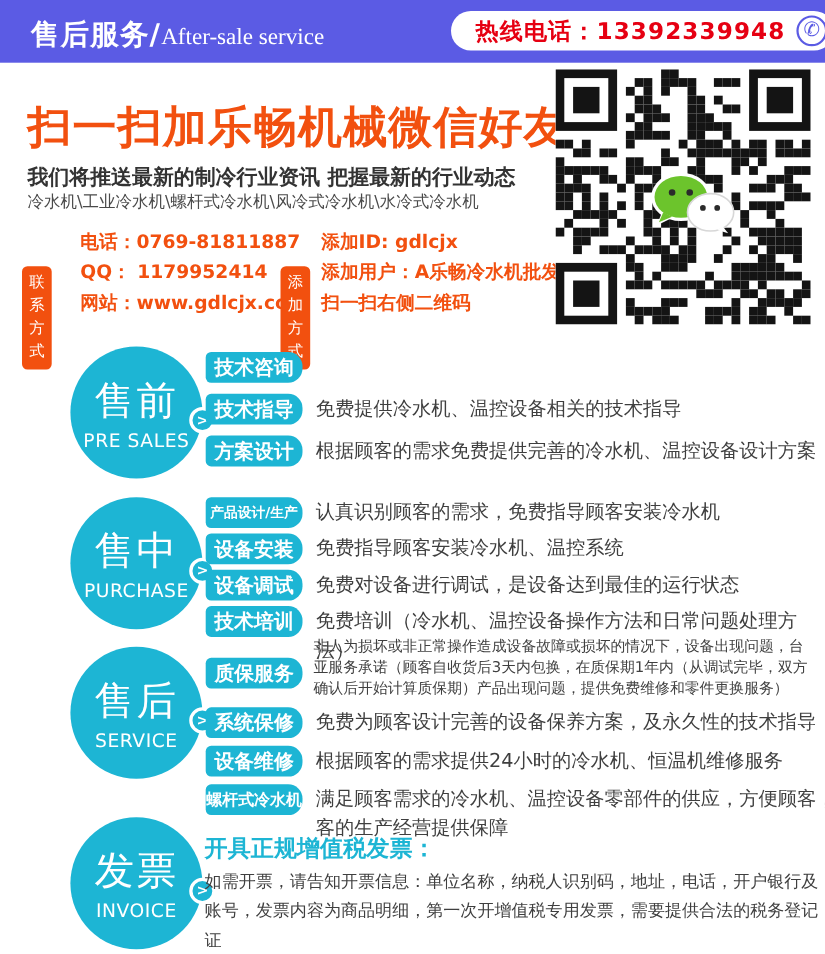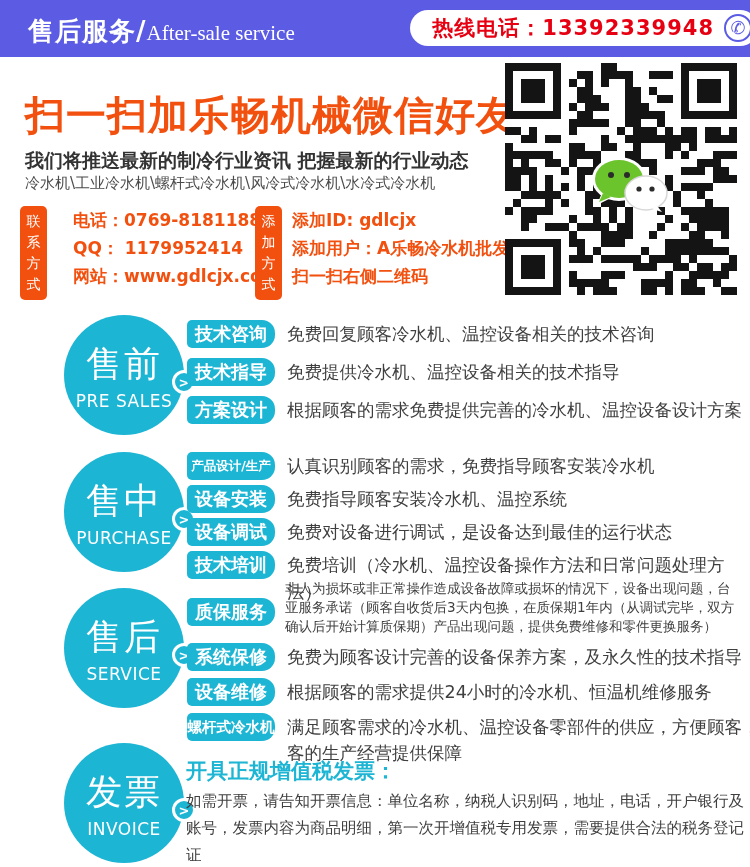--- a/index.html
+++ b/index.html
@@ -25,7 +25,7 @@
   .wc-products{position:absolute;left:25px;top:174px;color:#4a4a4a;font-size:15px;}
   .vtag{position:absolute;width:28px;background:var(--orange);border-radius:5px;color:#fff;
     font-size:14px;line-height:1.5;text-align:center;padding:5px 0;word-break:break-all;
-    width:27px;}
+    width:27px;margin-top:36px;}
   .contact-lines{position:absolute;color:var(--orange);font-size:17px;font-weight:bold;line-height:28px;}
   .contact-lines div{white-space:nowrap;}
 

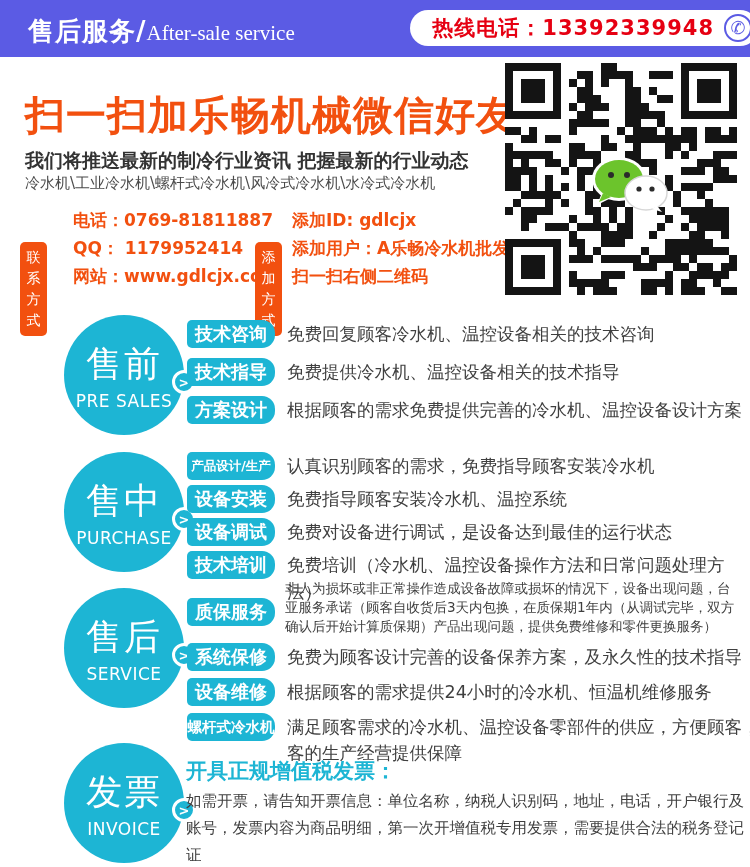--- a/index.html
+++ b/index.html
@@ -440,7 +440,6 @@
   <div class="tail" style="left:172px;top:370px;">&gt;</div>
   <div class="row" style="top:320px;">
     <div class="badge">技术咨询</div>
-    <div class="desc">免费回复顾客冷水机、温控设备相关的技术咨询</div>
   </div>
   <div class="row" style="top:358px;">
     <div class="badge">技术指导</div>

